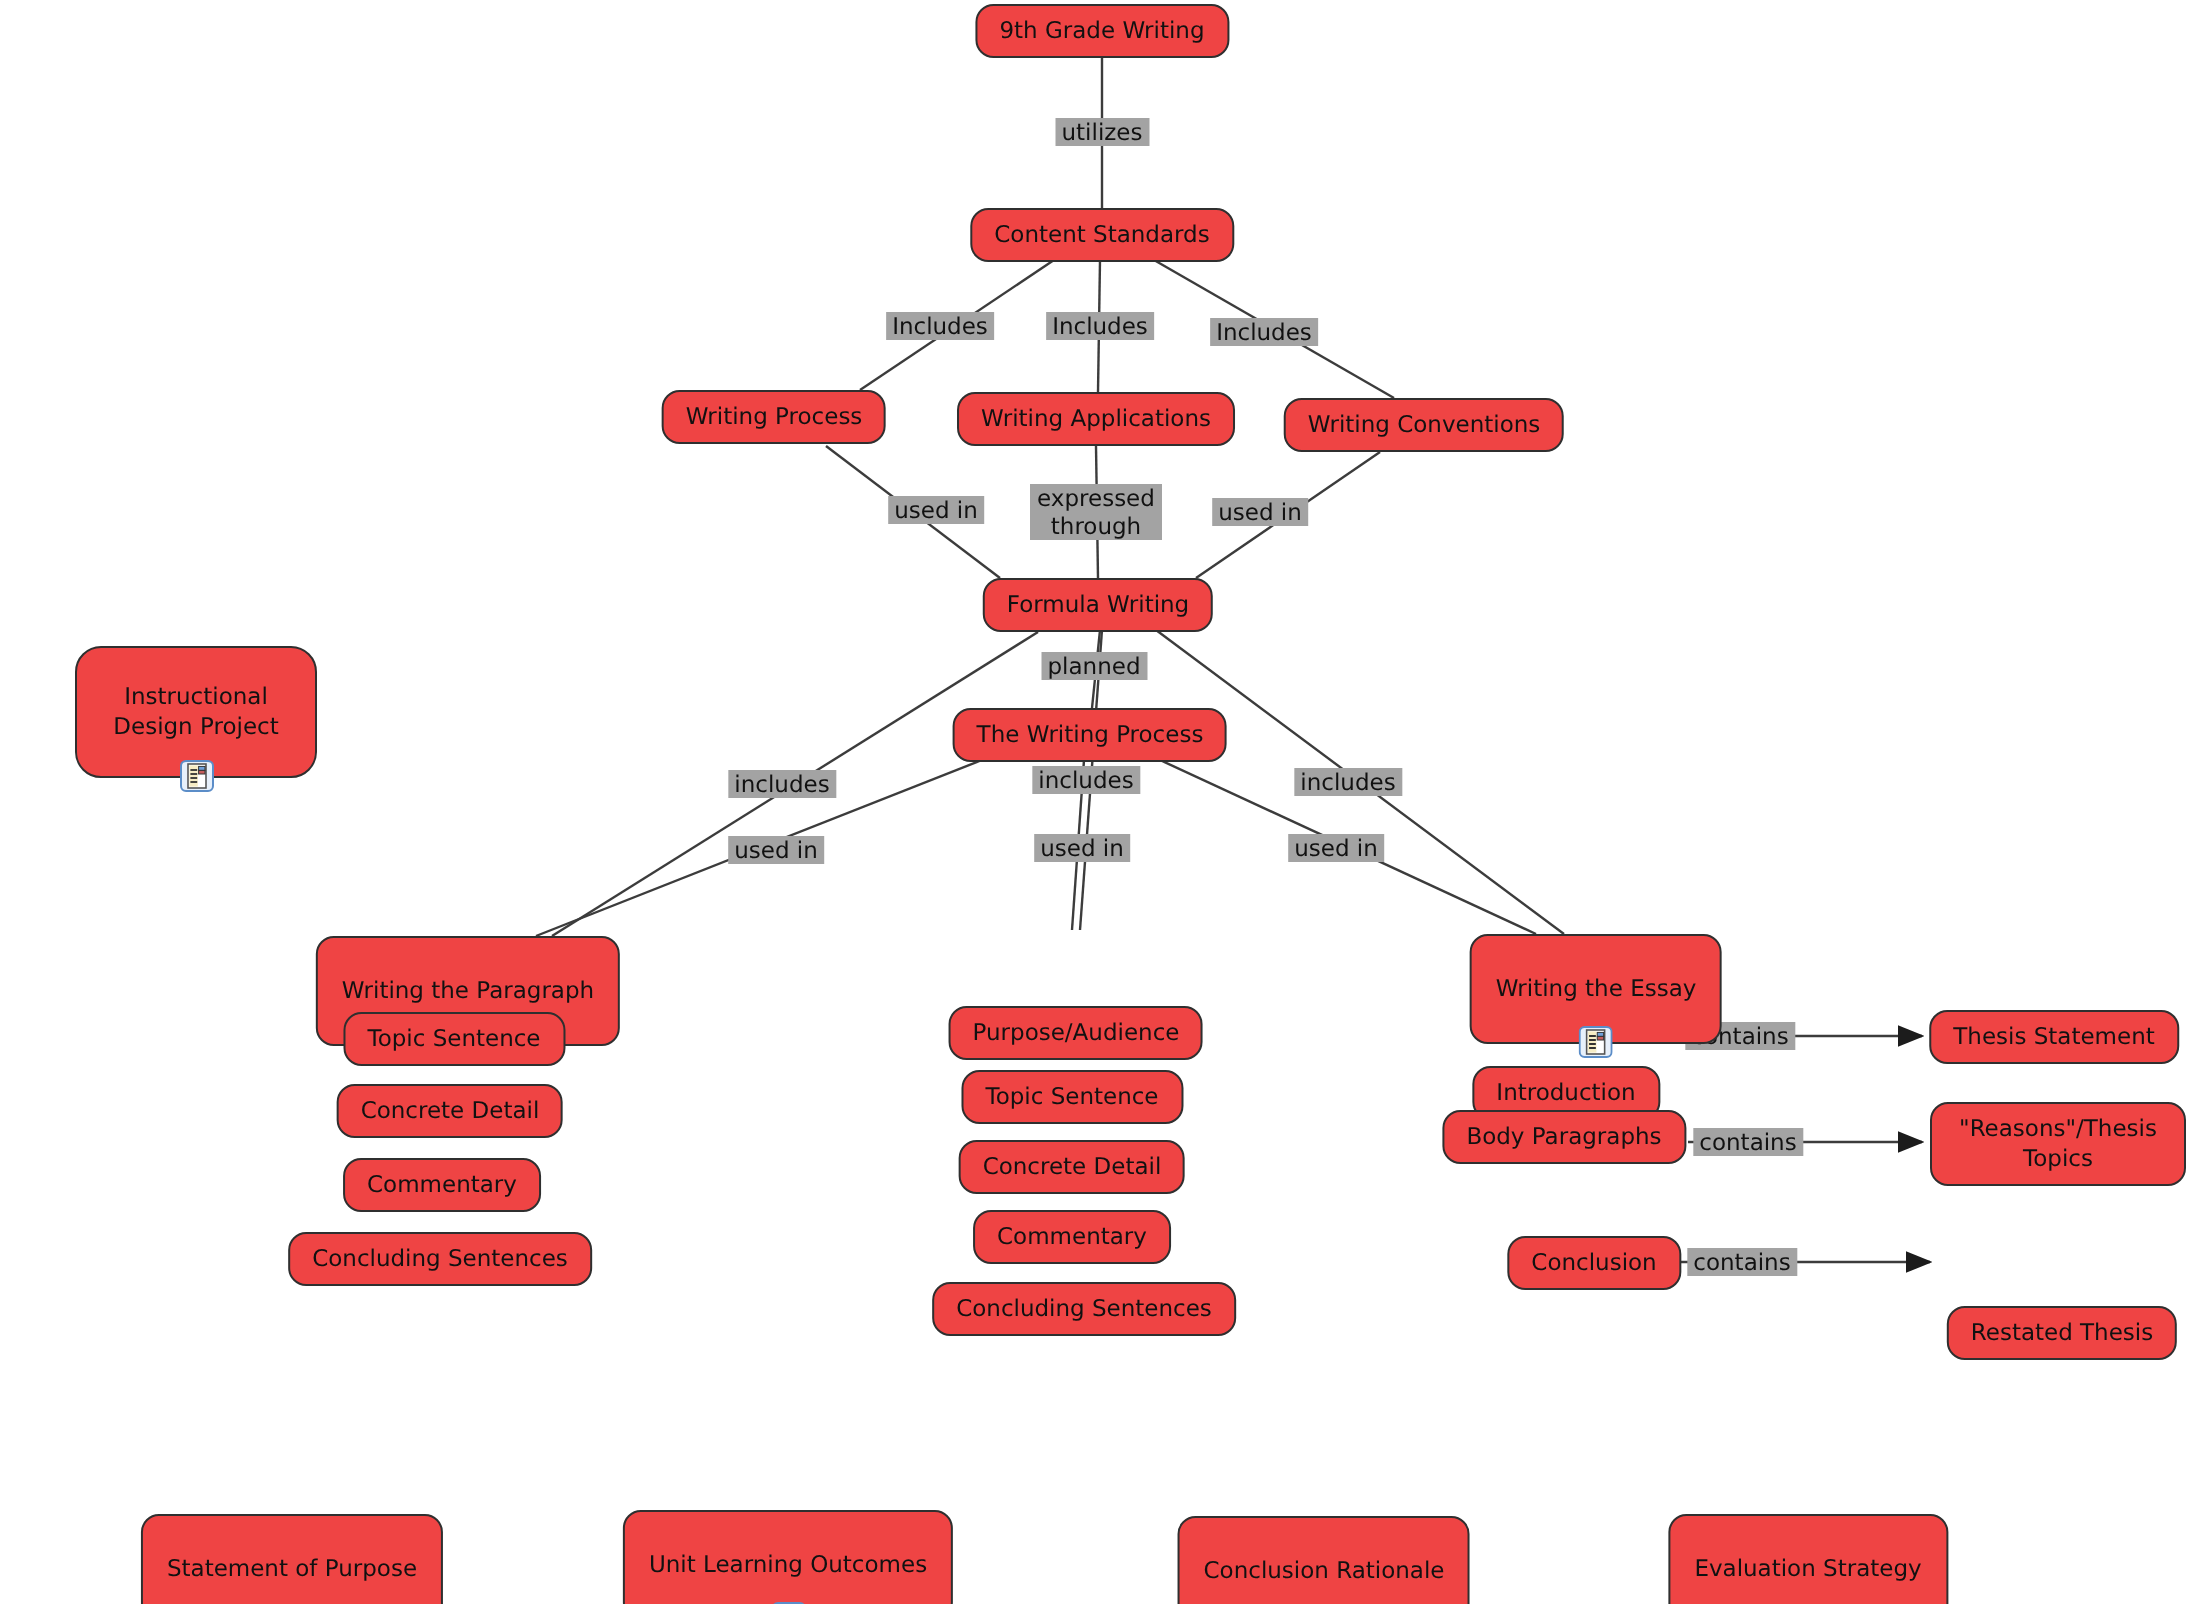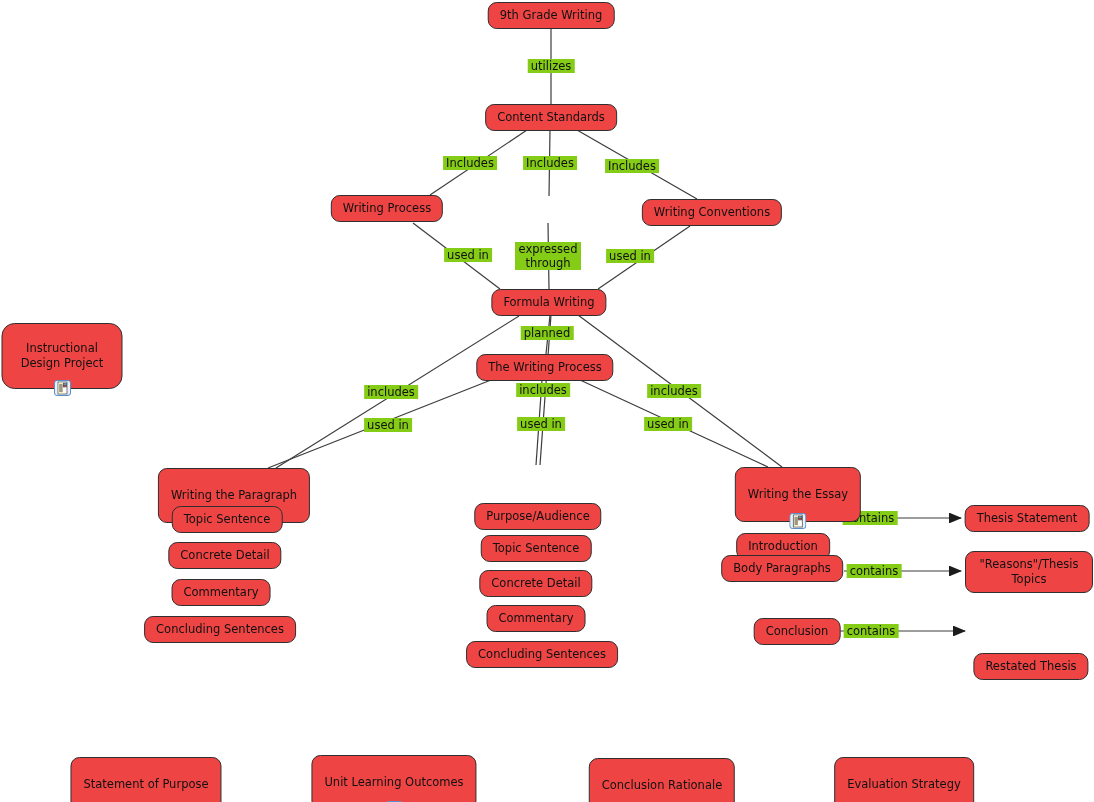--- a/index.html
+++ b/index.html
@@ -20,7 +20,7 @@
   .lbl{
     position:absolute;z-index:2;
     transform:translate(-50%,-50%);
-    background:#84cc16;color:#111;font-size:11.5px;line-height:14px;
+    background:#a3a3a3;color:#111;font-size:11.5px;line-height:14px;
     padding:0 3px;white-space:nowrap;text-align:center;
   }
   .lbl.two-line{white-space:normal;width:66px;padding:0;}

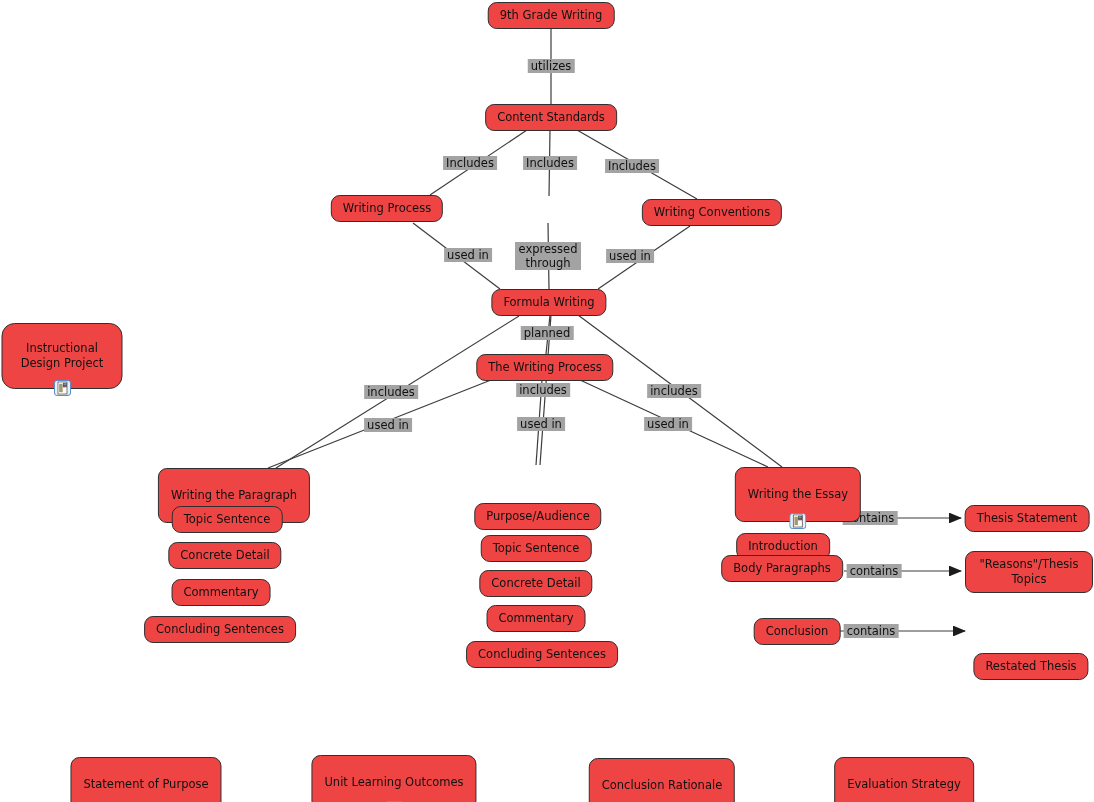--- a/index.html
+++ b/index.html
@@ -78,6 +78,7 @@
   <div class="node" style="left:551px;top:2px">9th Grade Writing</div>
   <div class="node" style="left:551px;top:104px">Content Standards</div>
   <div class="node" style="left:387px;top:195px">Writing Process</div>
+  <div class="node" style="left:548px;top:196px">Writing Applications</div>
   <div class="node" style="left:712px;top:199px">Writing Conventions</div>
   <div class="node" style="left:549px;top:289px">Formula Writing</div>
   <div class="node" style="left:545px;top:354px">The Writing Process</div>

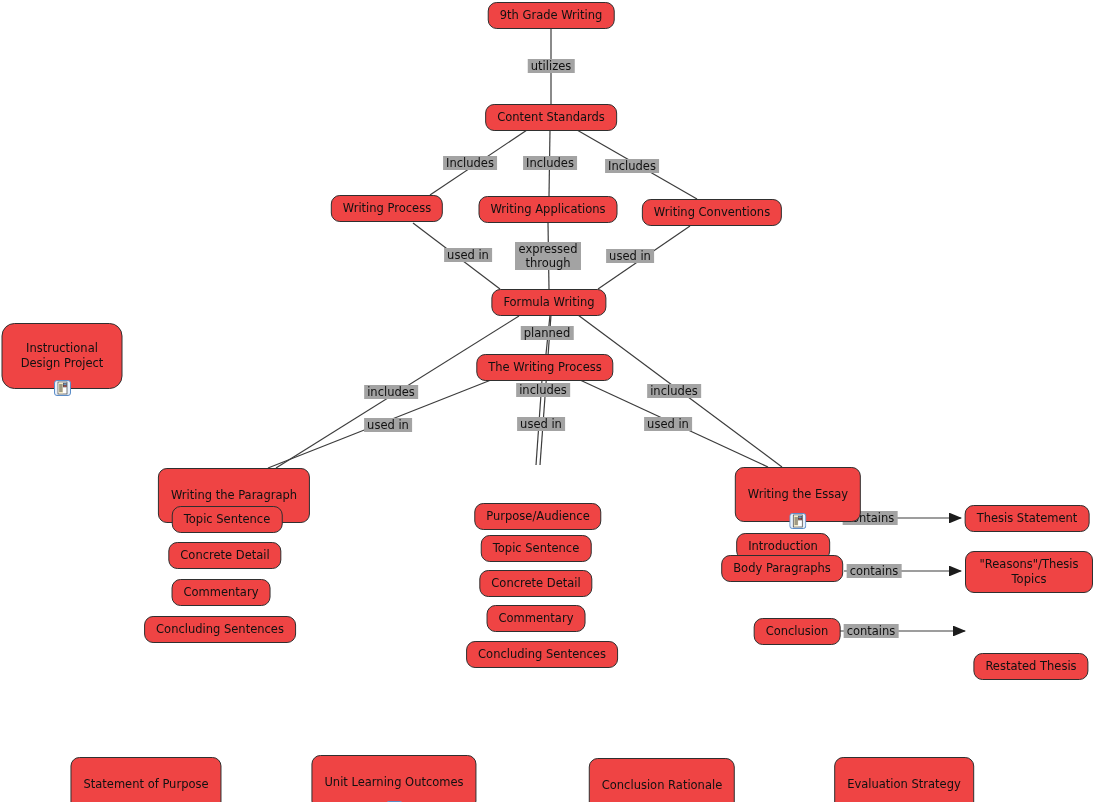--- a/index.html
+++ b/index.html
@@ -15,7 +15,7 @@
   }
   .node.parent{padding:19px 12px;}
   .node.multiline{white-space:normal;}
-  .node.idp{border-radius:13px;width:99px;height:52px;display:flex;align-items:center;justify-content:flex-end;padding:6px 10px;}
+  .node.idp{border-radius:13px;width:99px;height:52px;display:flex;align-items:center;justify-content:flex-end;padding:6px 10px;margin-left:36px;}
   .res-icon{position:absolute;left:50%;bottom:-8px;transform:translateX(-50%);width:17px;height:16px;line-height:0;z-index:4;}
   .lbl{
     position:absolute;z-index:2;

